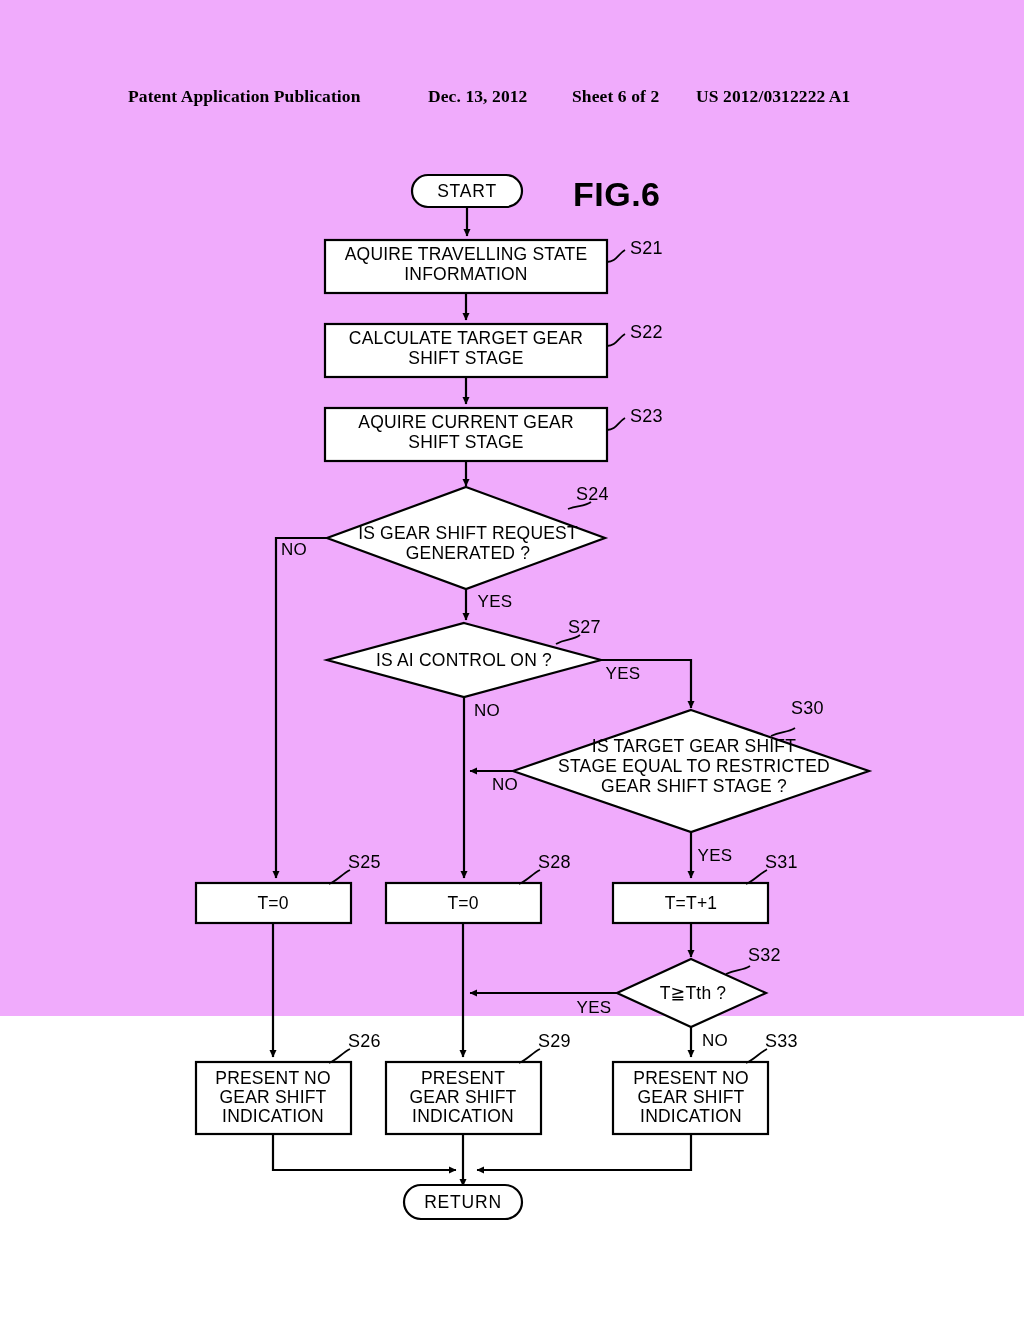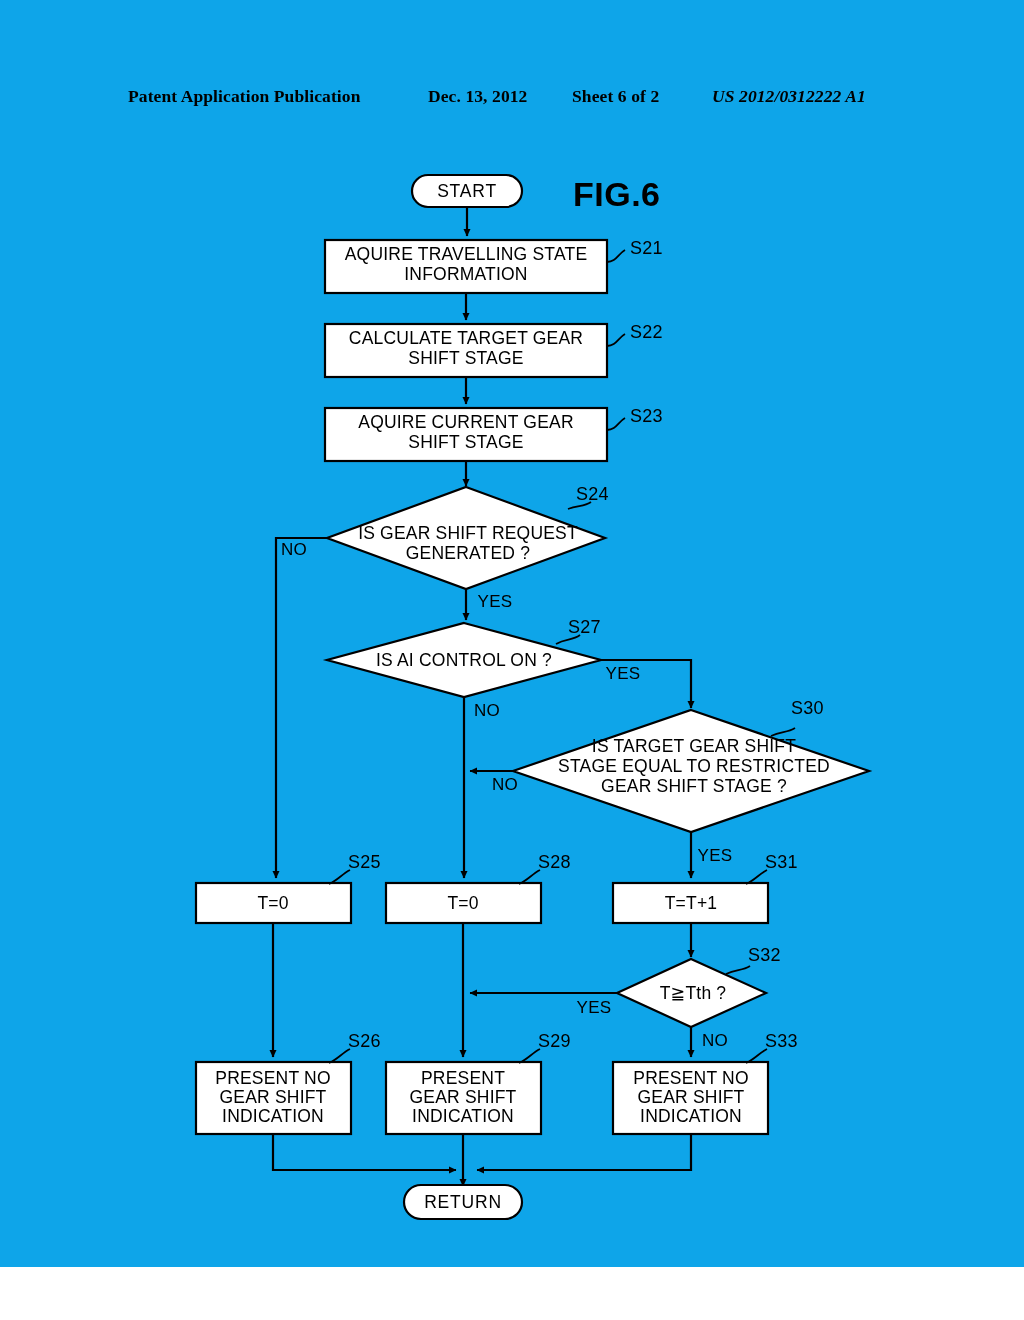--- a/index.html
+++ b/index.html
@@ -18,8 +18,8 @@
   #page {
     position: relative;
     width: 1024px;
-    height: 1267px;
-    background: #0ea5e9;
+    height: 1016px;
+    background: #f0abfc;
   }
   .header {
     position: absolute;

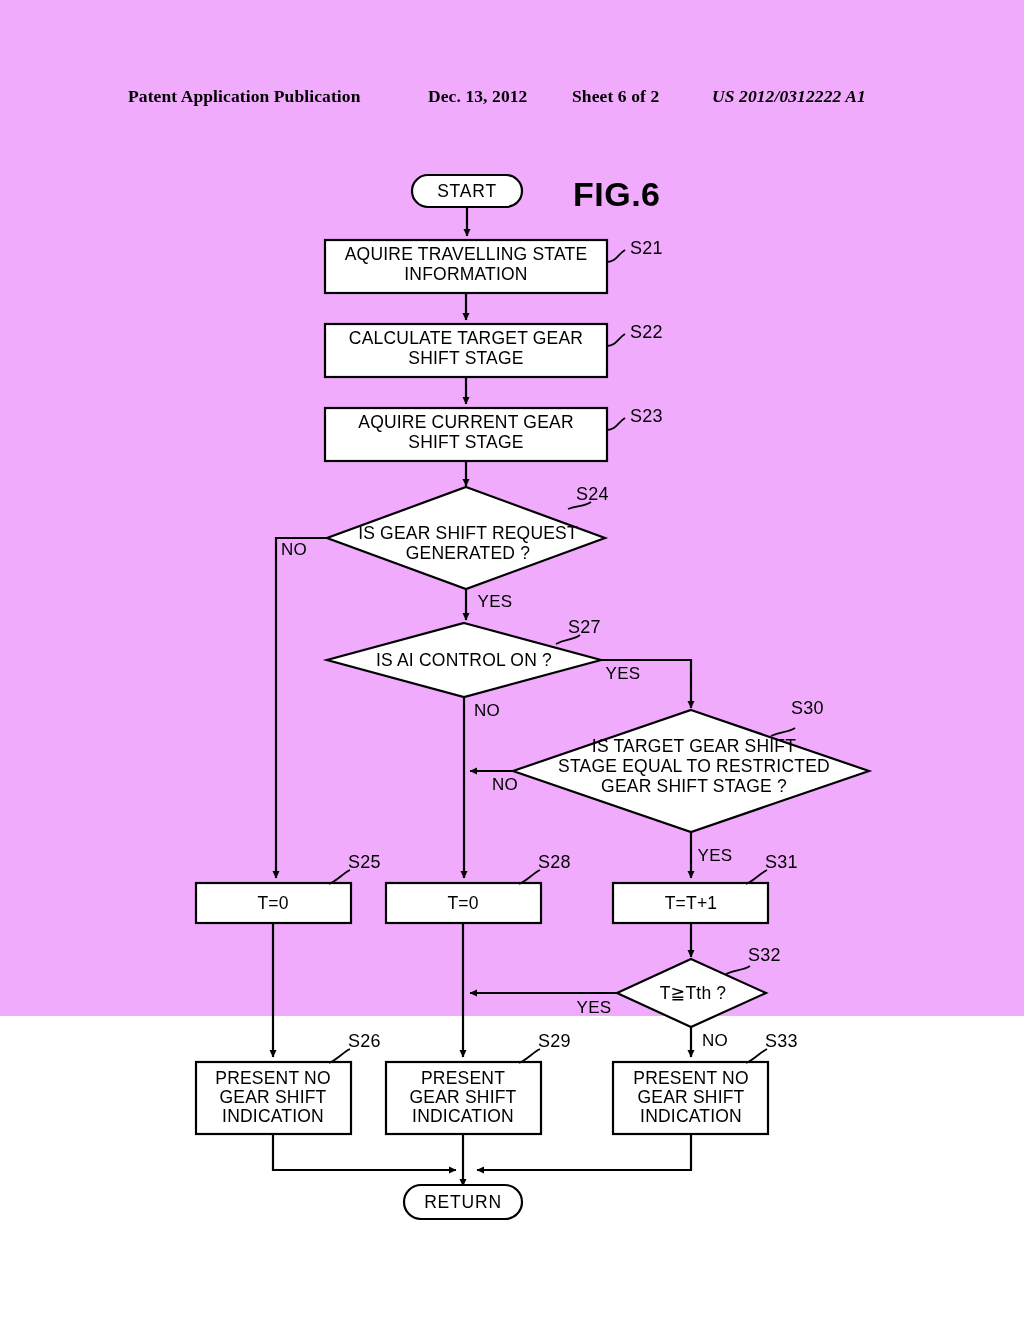--- a/index.html
+++ b/index.html
@@ -51,8 +51,7 @@
   }
   .hdr-pat {
     position: absolute;
-    left: 712px;
-    font-style: italic;
+    left: 696px;
   }
   svg#flow {
     position: absolute;

